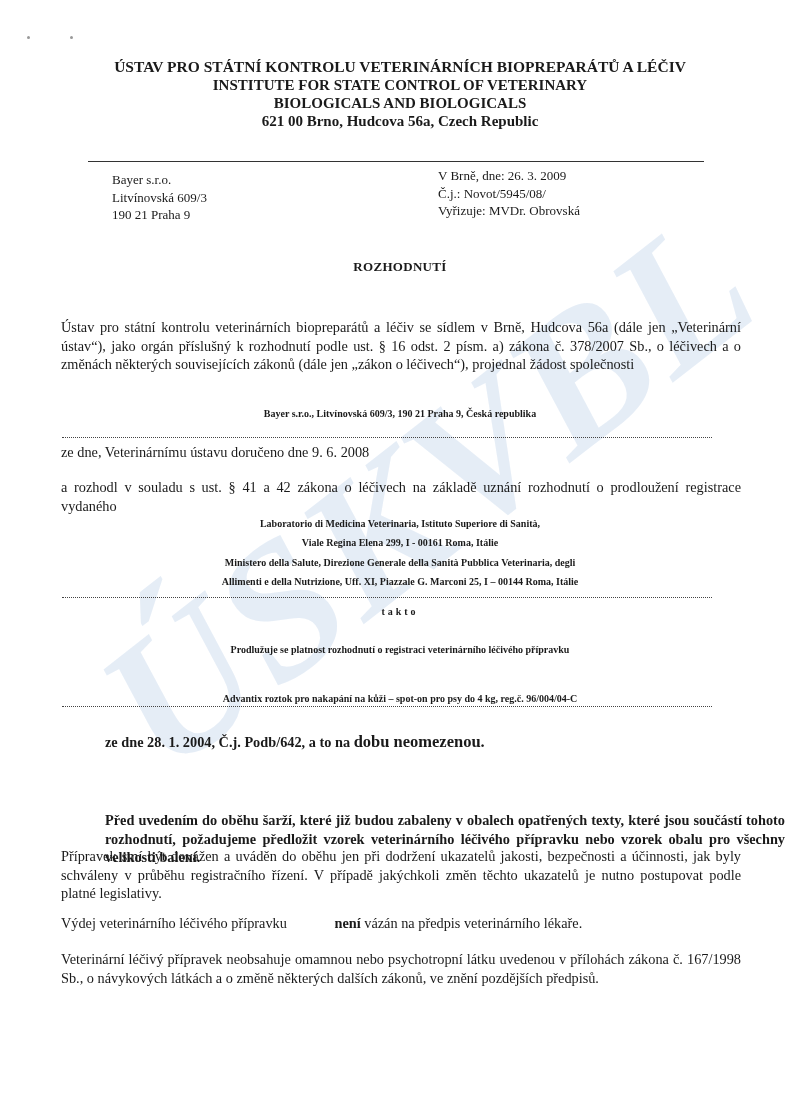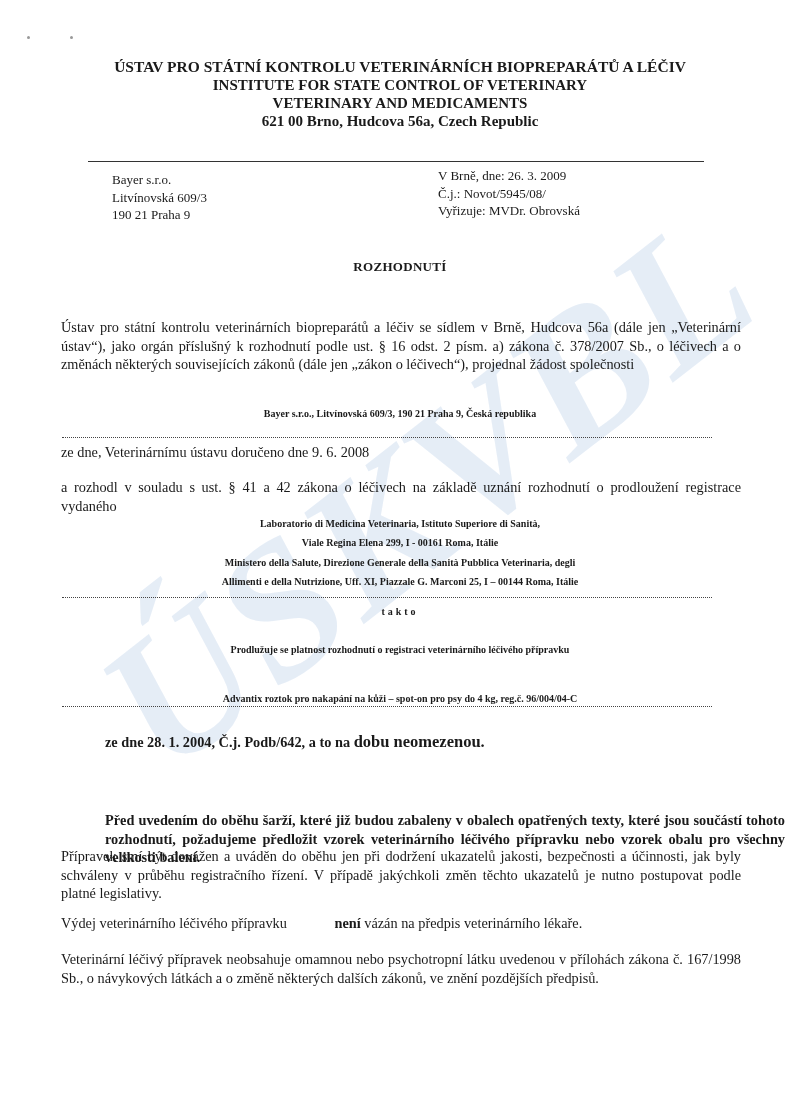--- a/index.html
+++ b/index.html
@@ -42,7 +42,7 @@
   <div class="hdr" style="top:58px;">
     <p class="l l1">ÚSTAV PRO STÁTNÍ KONTROLU VETERINÁRNÍCH BIOPREPARÁTŮ A LÉČIV</p>
     <p class="l">INSTITUTE FOR STATE CONTROL OF VETERINARY</p>
-    <p class="l">VETERINARY AND MEDICAMENTS</p>
+    <p class="l">BIOLOGICALS AND BIOLOGICALS</p>
     <p class="l">621 00 Brno, Hudcova 56a, Czech Republic</p>
   </div>
 

